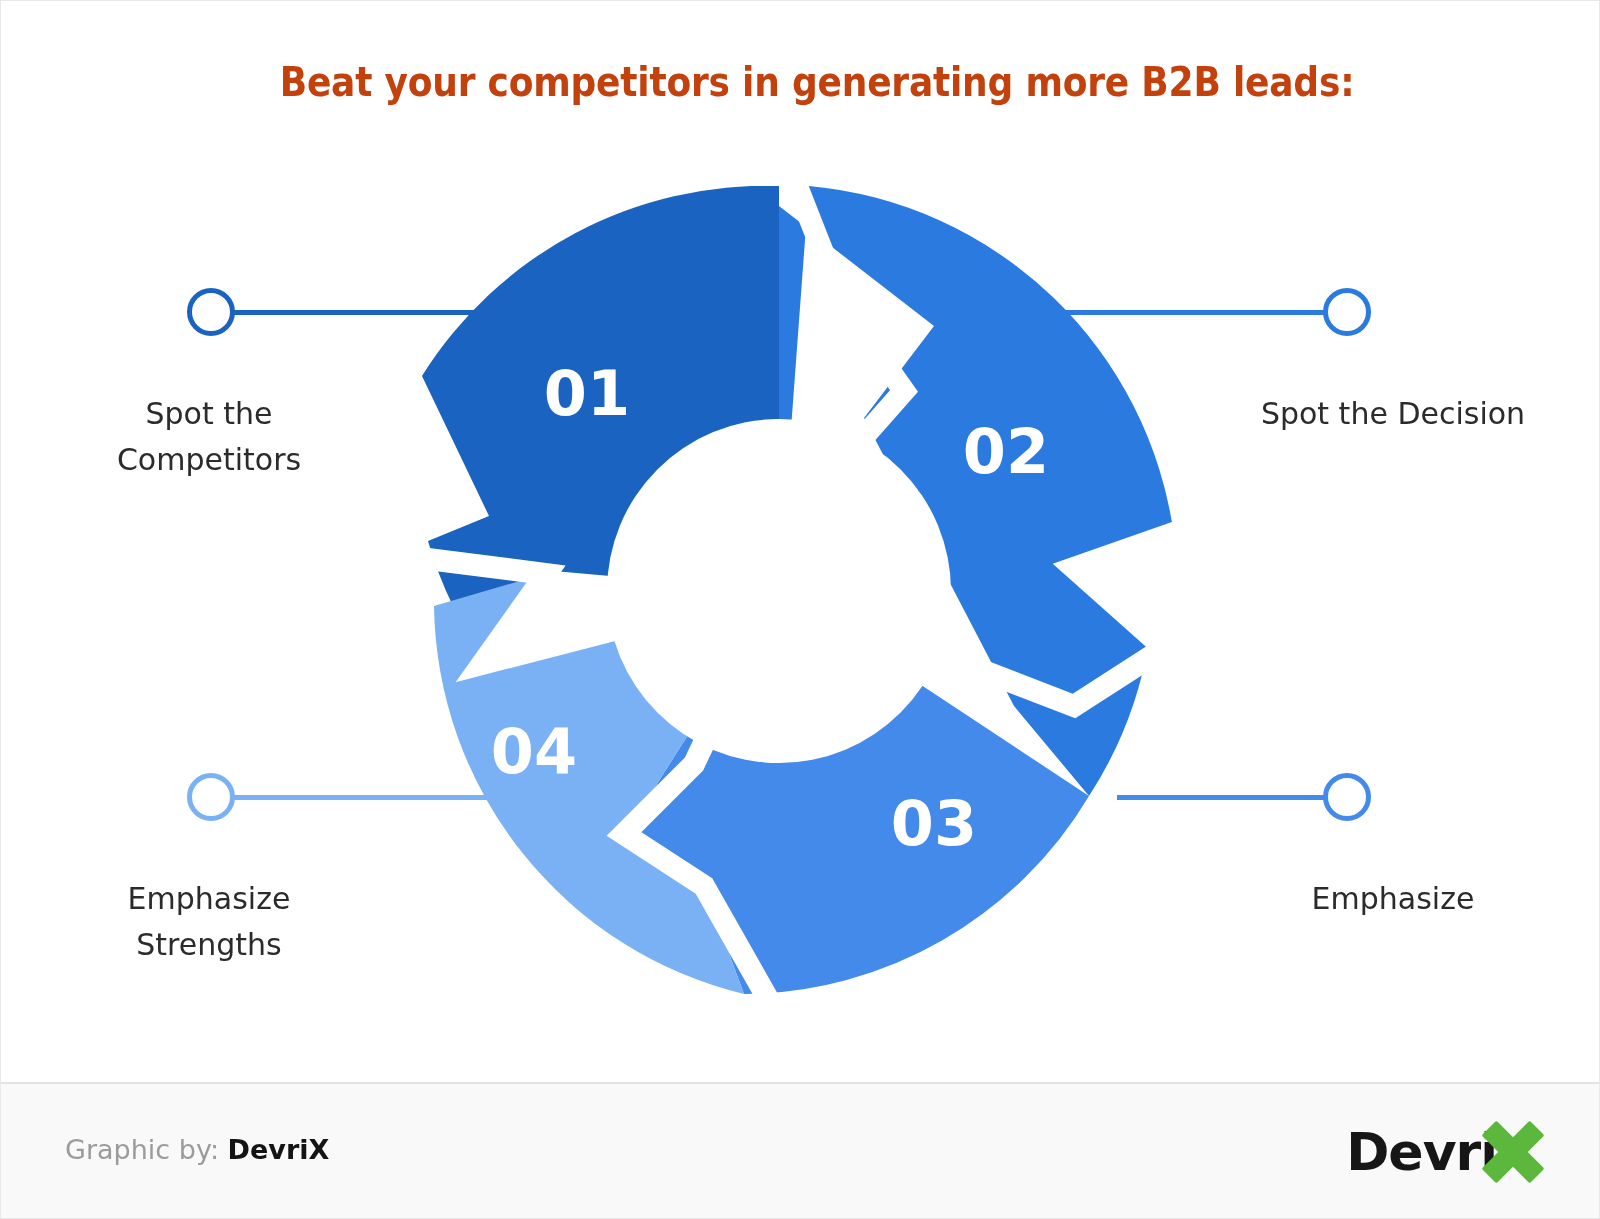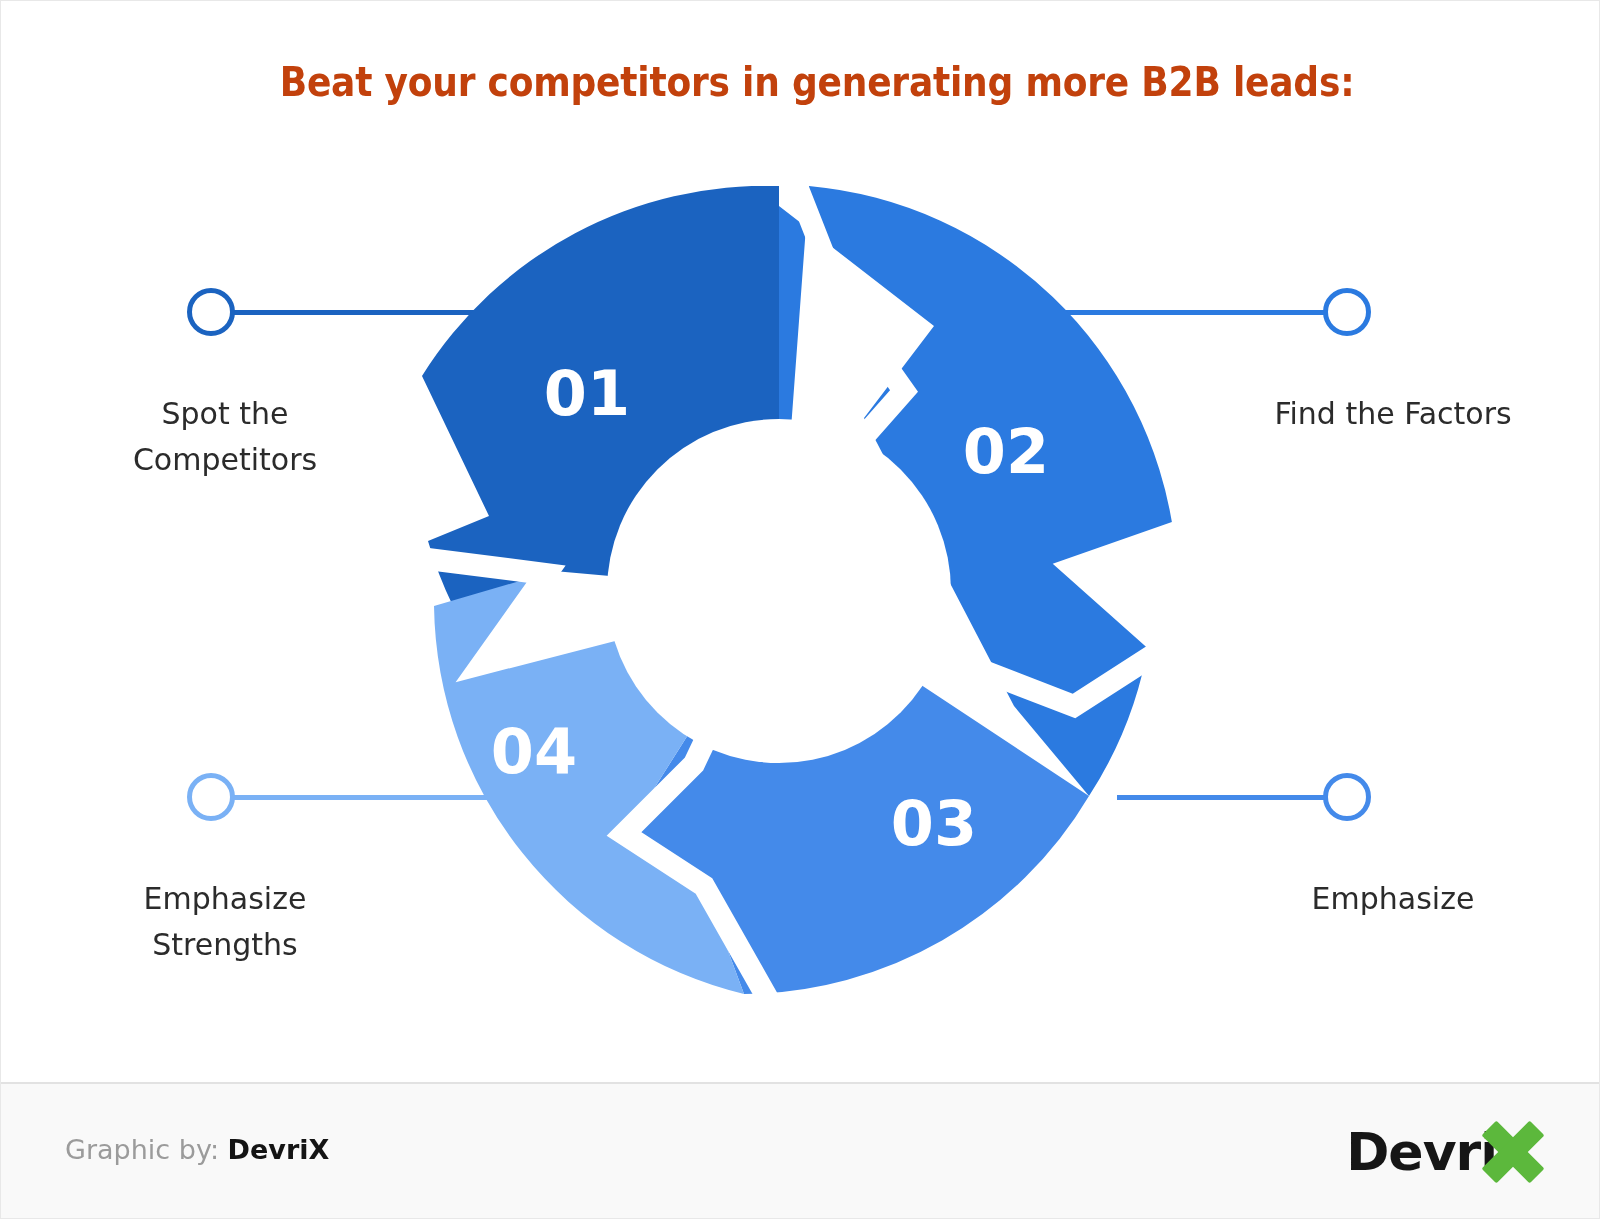--- a/index.html
+++ b/index.html
@@ -86,7 +86,7 @@
     color: #2b2b2b;
     font-family: "DejaVu Sans", "Liberation Sans", sans-serif;
   }
-  .callout-left  { left: 54px; }
+  .callout-left  { left: 38px; }
   .callout-right { left: 1222px; }
 
   

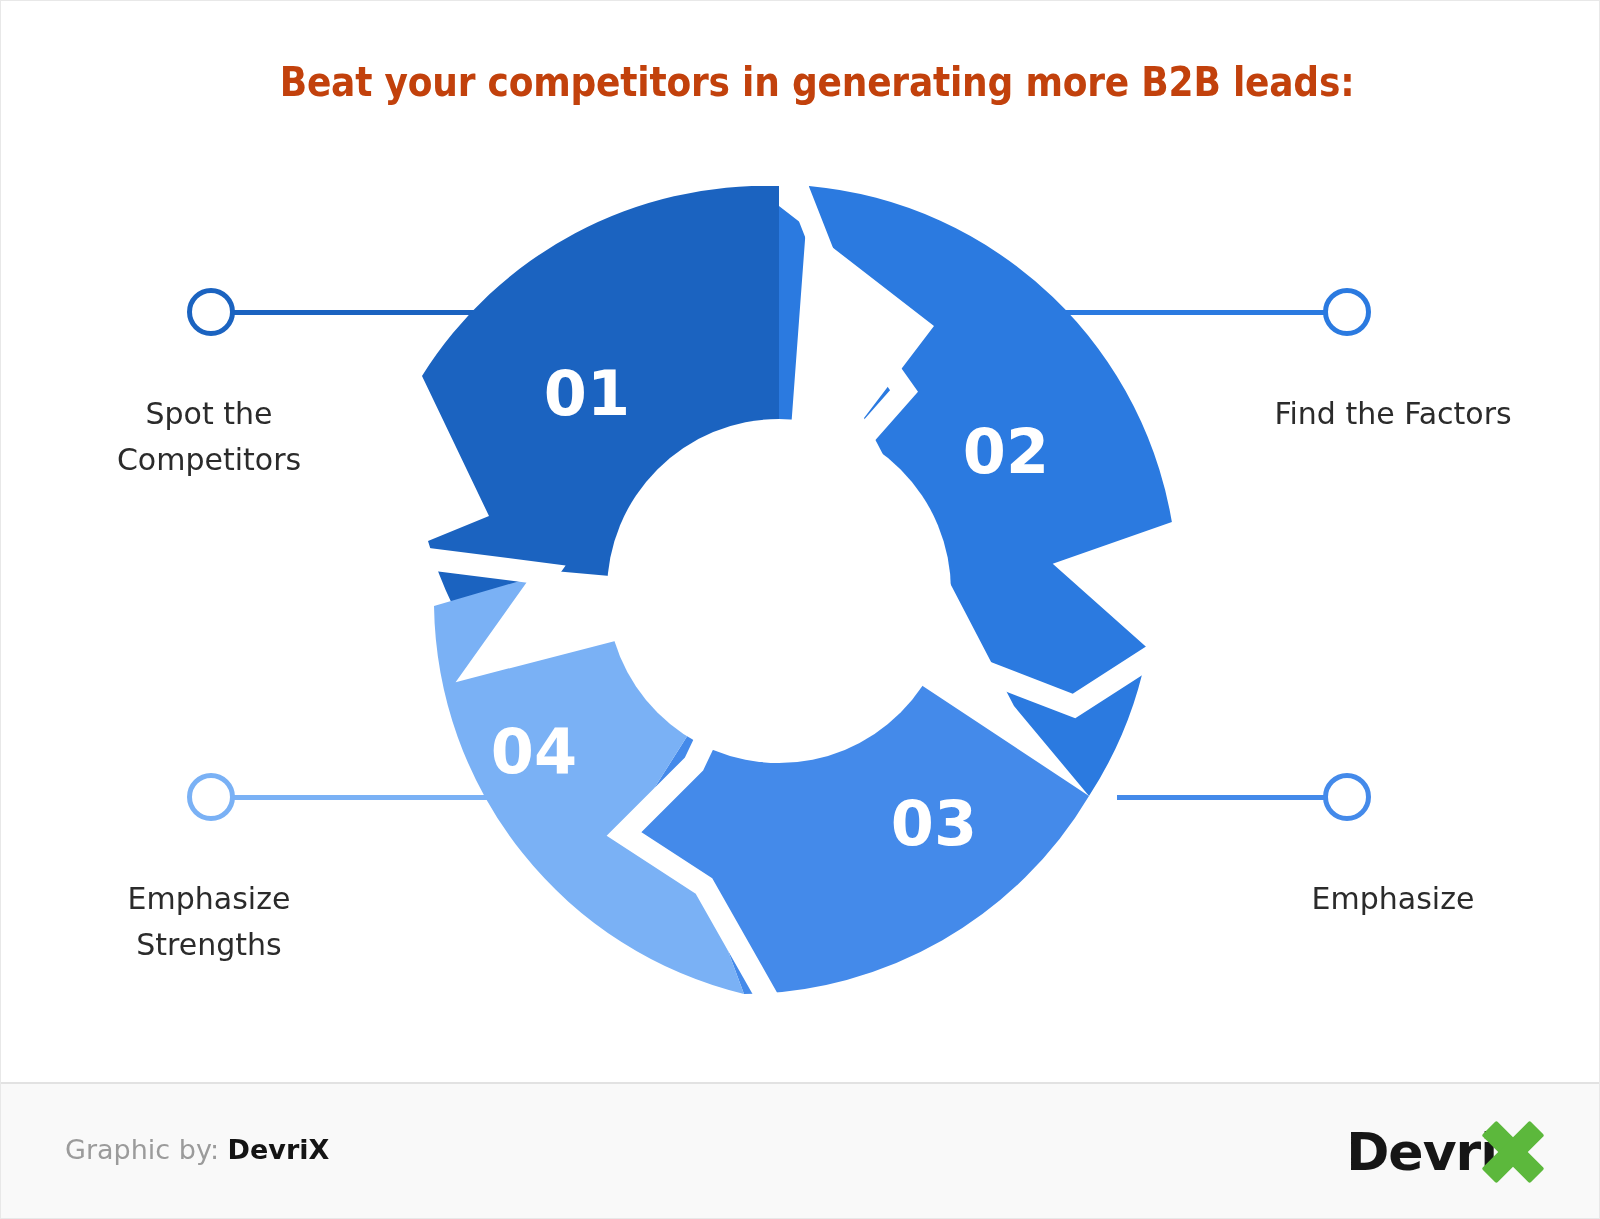--- a/index.html
+++ b/index.html
@@ -236,7 +236,7 @@
     </div>
 
     <div class="callout-label callout-right" style="top:250px;">
-      <div>Find the Factors</div>
+      <div>Spot the Decision</div>
     </div>
 
     <div class="callout-label callout-left" style="top:735px;">

